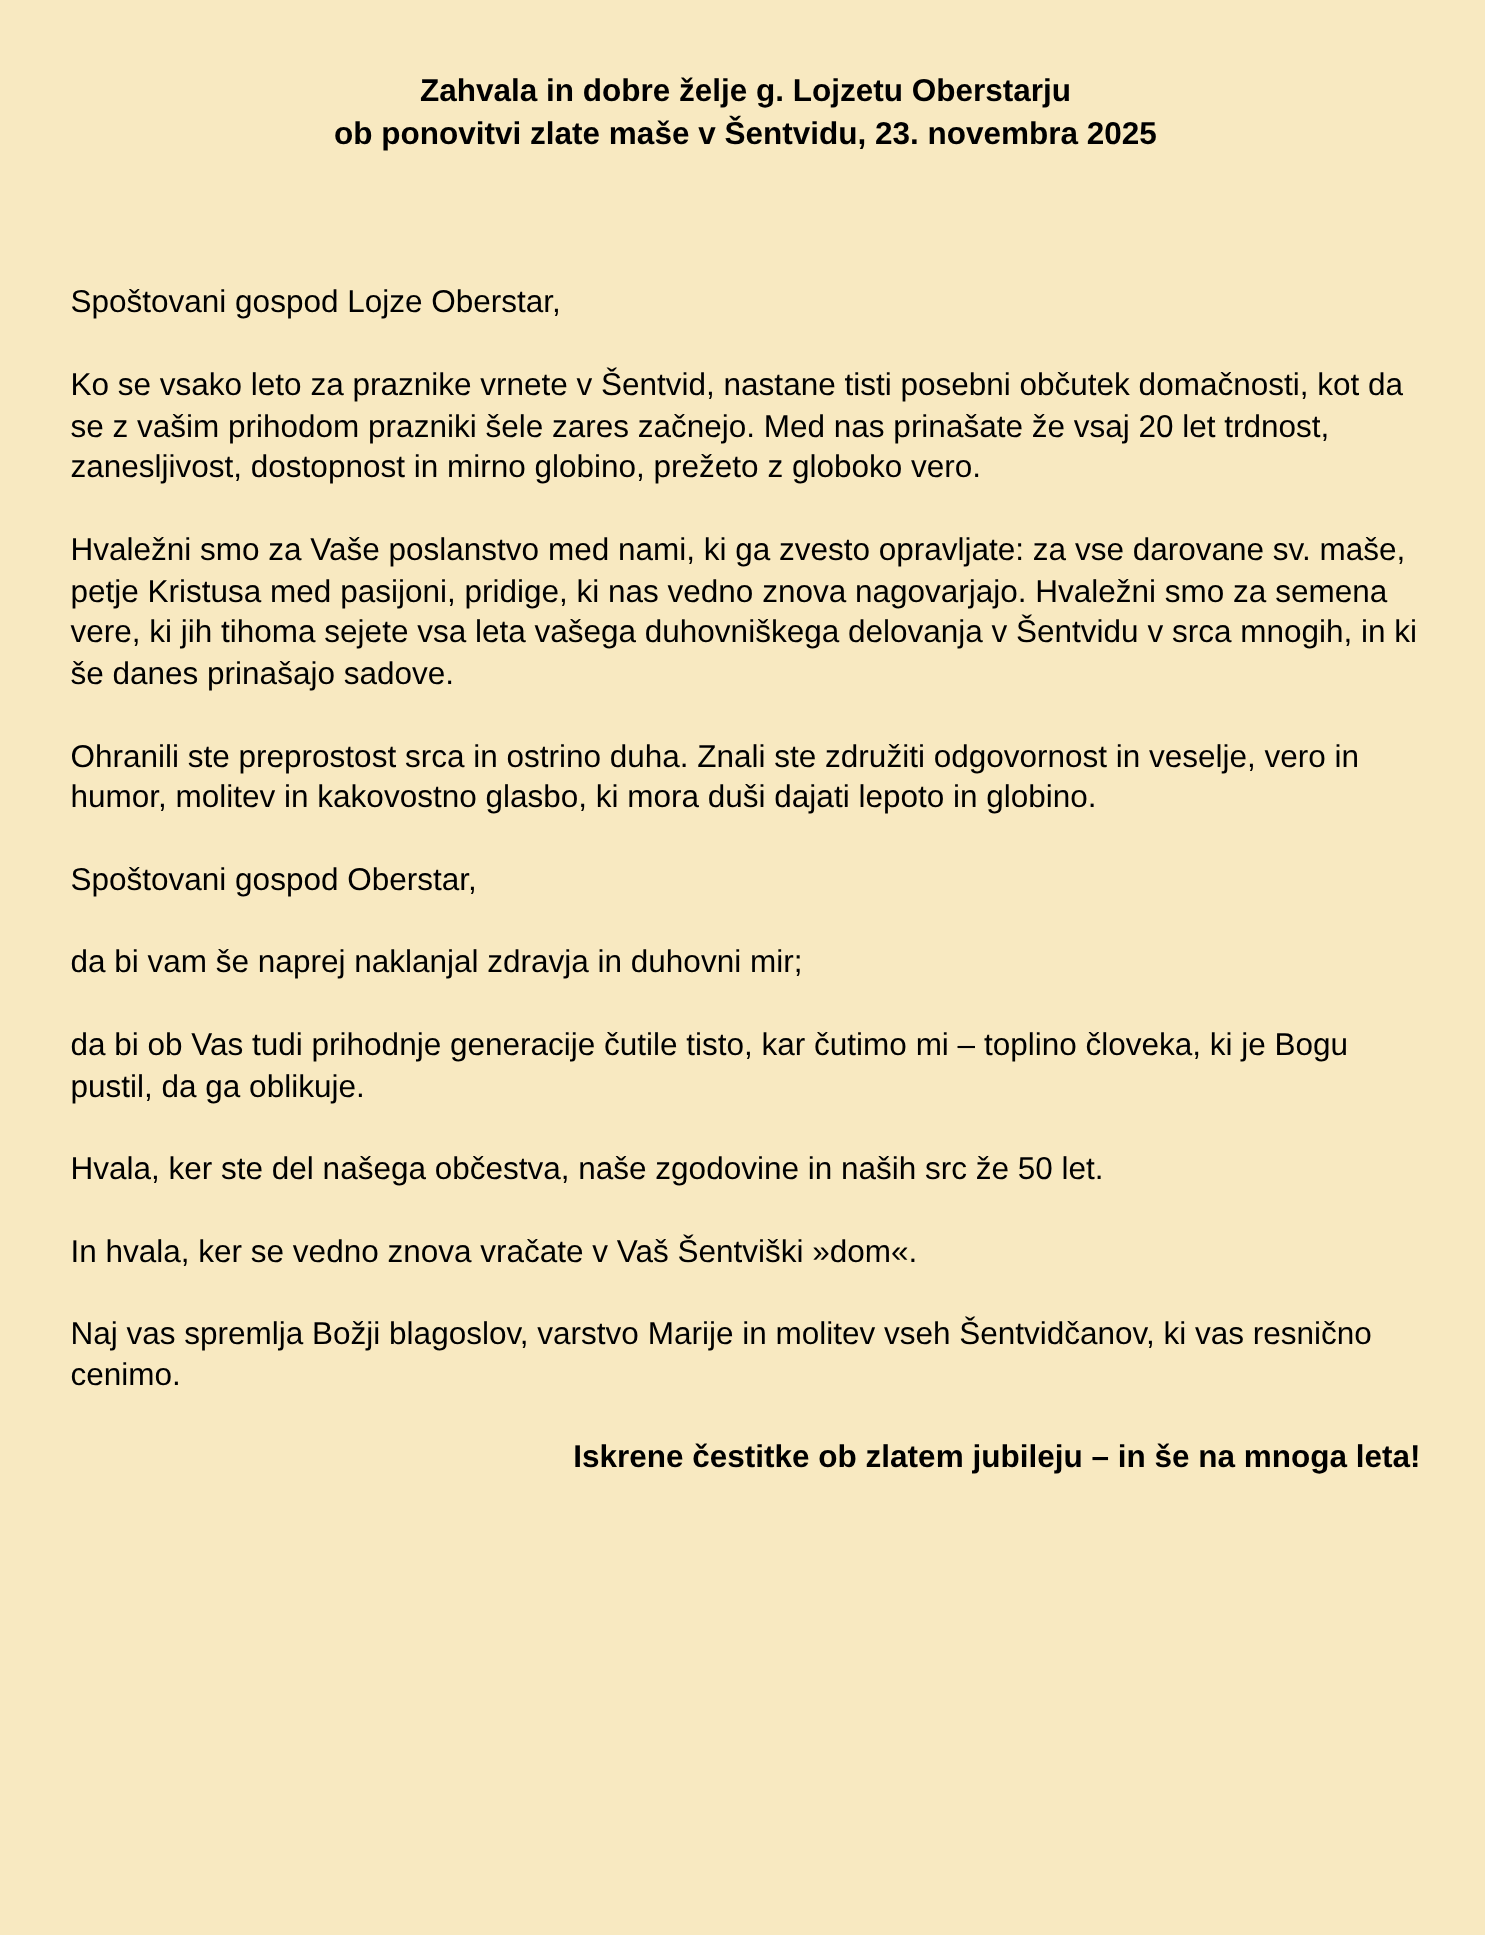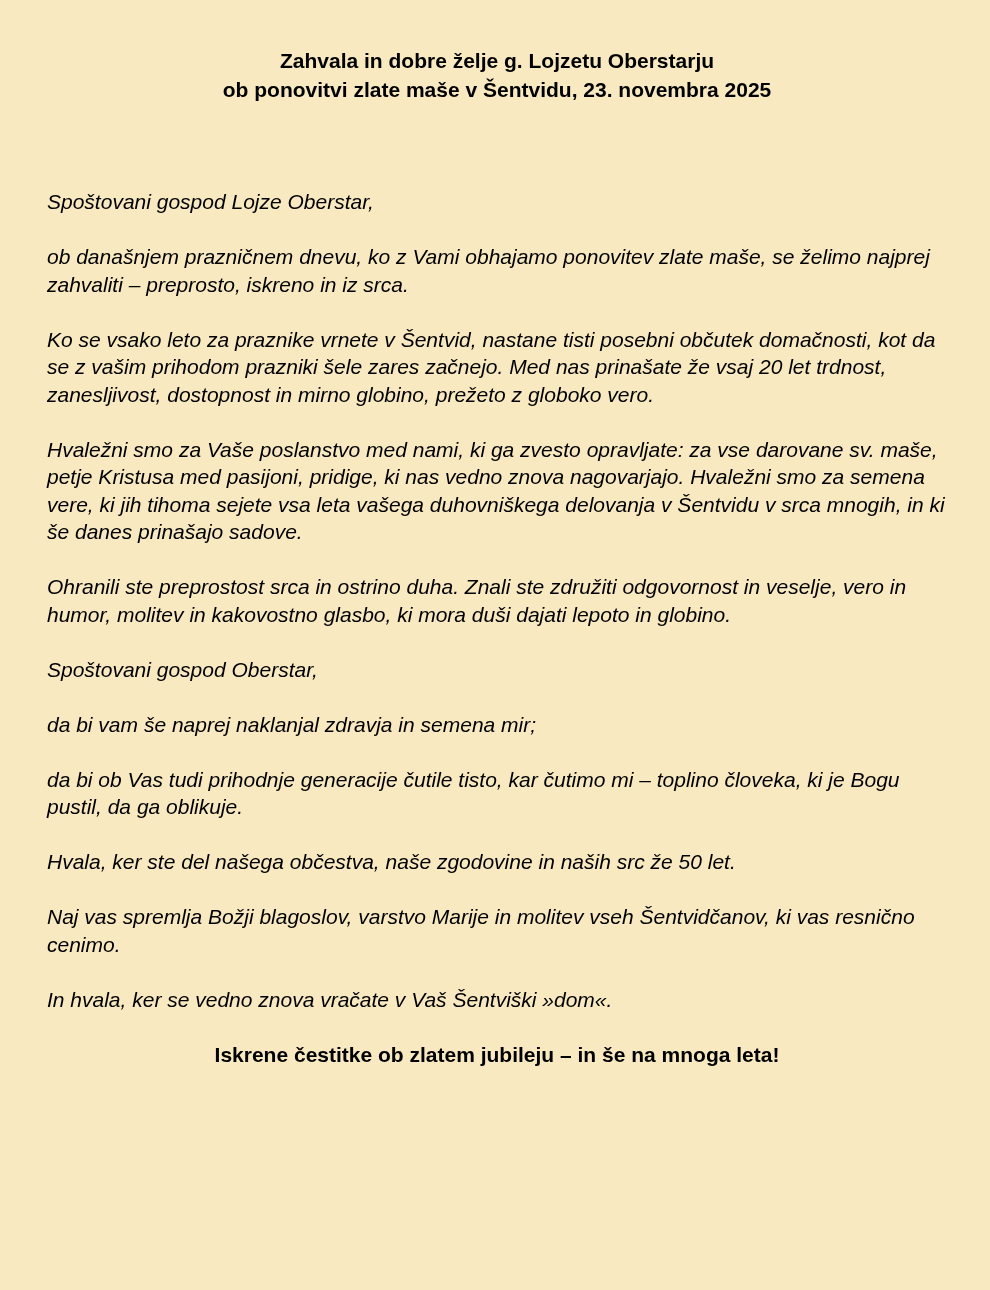--- a/index.html
+++ b/index.html
@@ -34,7 +34,6 @@
   }
   .letter-body p {
     margin: 0 0 27.5px 0;
-    font-style: italic;
   }
   .closing-line {
     text-align: center;

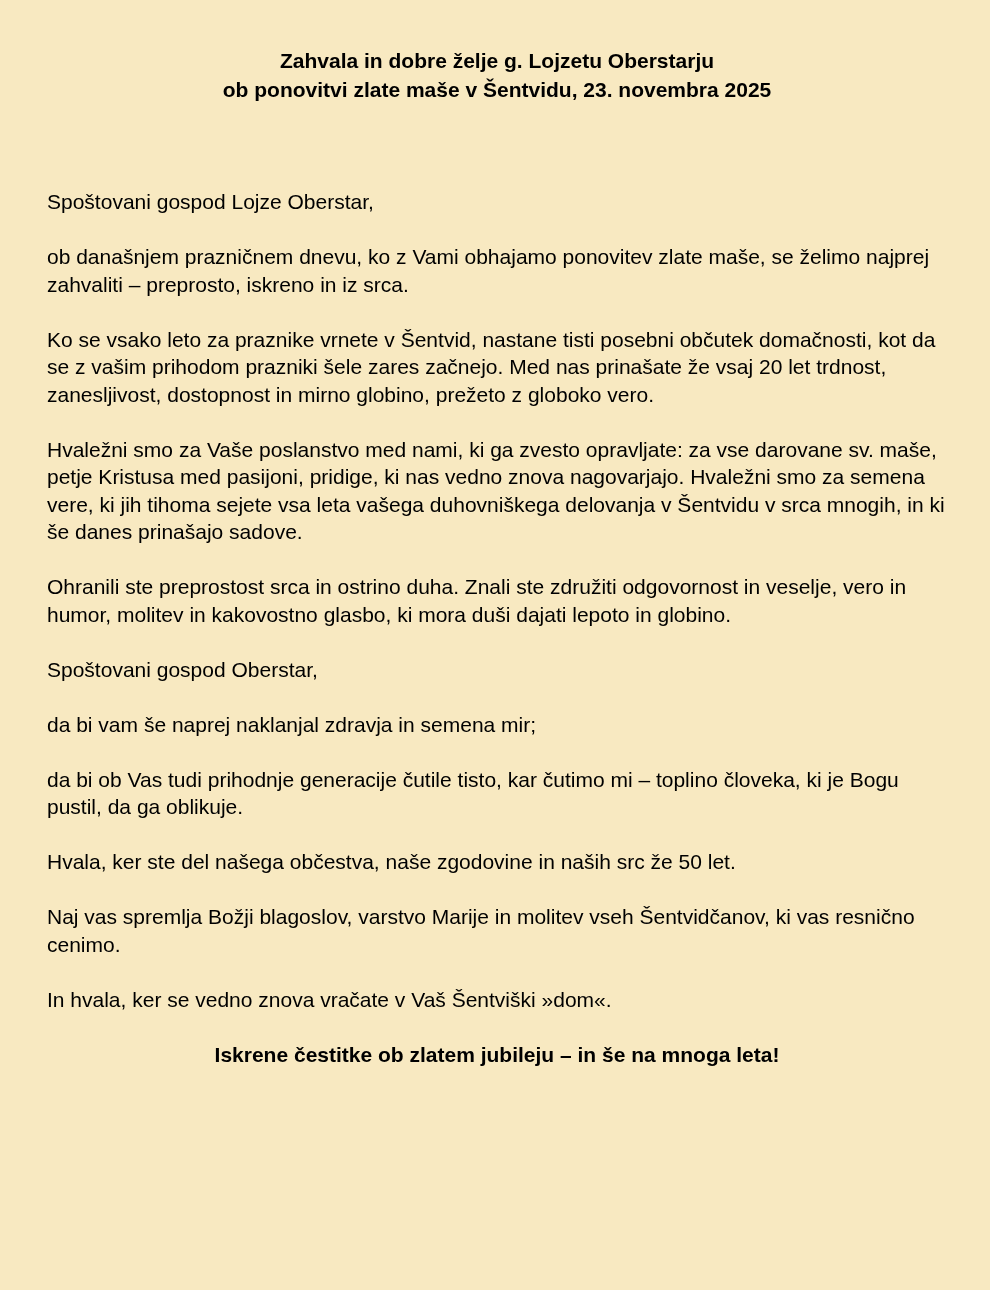--- a/index.html
+++ b/index.html
@@ -55,7 +55,6 @@
 
   <div class="letter-body">
     <p>Spoštovani gospod Lojze Oberstar,</p>
-    <p>ob današnjem prazničnem dnevu, ko z Vami obhajamo ponovitev zlate maše, se želimo najprej zahvaliti – preprosto, iskreno in iz srca.</p>
     <p>Ko se vsako leto za praznike vrnete v Šentvid, nastane tisti posebni občutek domačnosti, kot da se z vašim prihodom prazniki šele zares začnejo. Med nas prinašate že vsaj 20 let trdnost, zanesljivost, dostopnost in mirno globino, prežeto z globoko vero.</p>
     <p>Hvaležni smo za Vaše poslanstvo med nami, ki ga zvesto opravljate: za vse darovane sv. maše, petje Kristusa med pasijoni, pridige, ki nas vedno znova nagovarjajo. Hvaležni smo za semena vere, ki jih tihoma sejete vsa leta vašega duhovniškega delovanja v Šentvidu v srca mnogih, in ki še danes prinašajo sadove.</p>
     <p>Ohranili ste preprostost srca in ostrino duha. Znali ste združiti odgovornost in veselje, vero in humor, molitev in kakovostno glasbo, ki mora duši dajati lepoto in globino.</p>

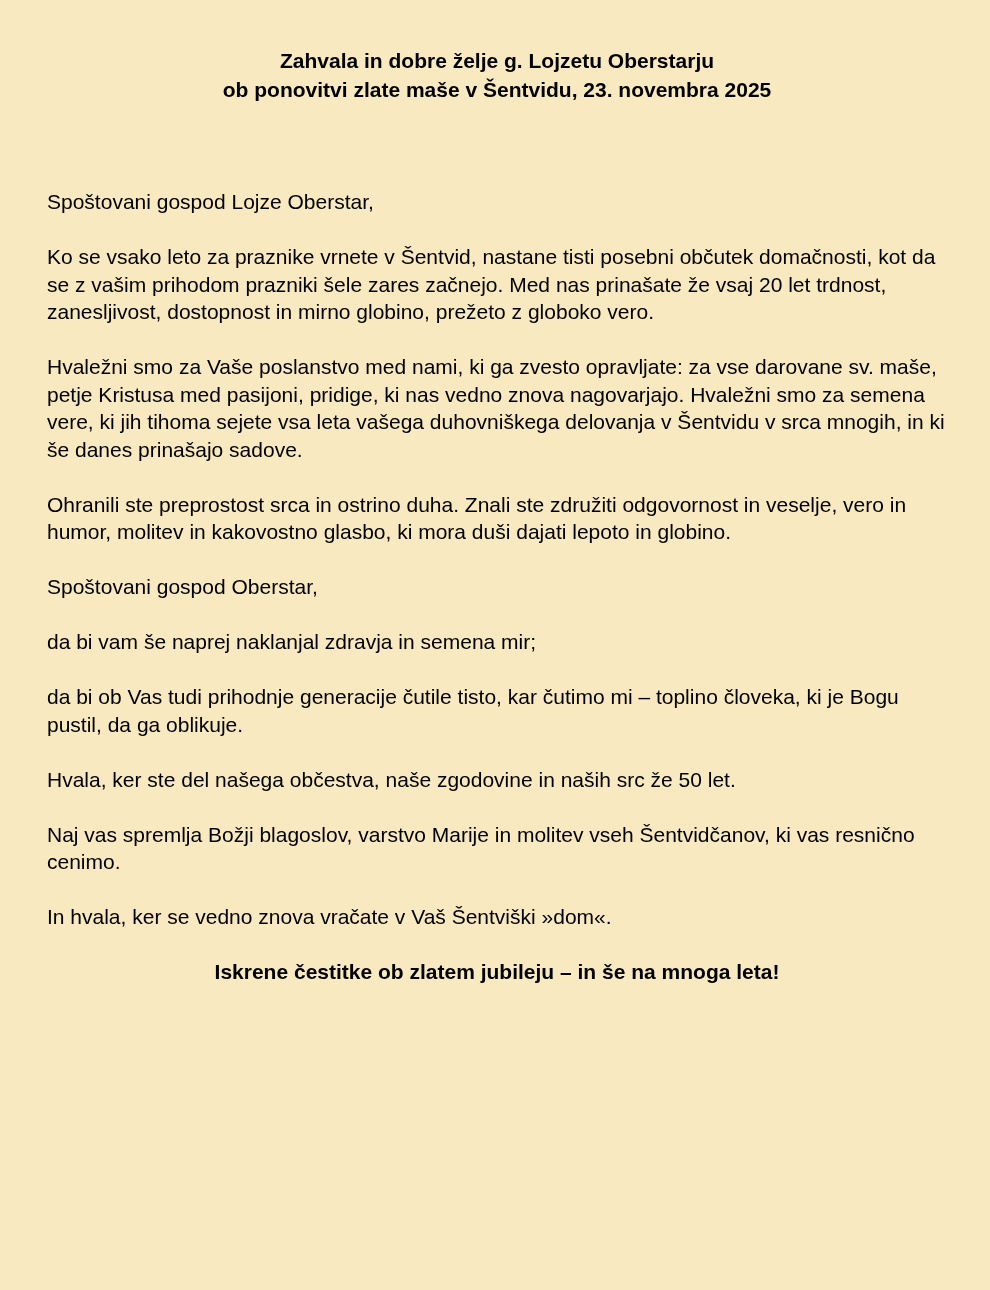--- a/index.html
+++ b/index.html
@@ -59,7 +59,7 @@
     <p>Hvaležni smo za Vaše poslanstvo med nami, ki ga zvesto opravljate: za vse darovane sv. maše, petje Kristusa med pasijoni, pridige, ki nas vedno znova nagovarjajo. Hvaležni smo za semena vere, ki jih tihoma sejete vsa leta vašega duhovniškega delovanja v Šentvidu v srca mnogih, in ki še danes prinašajo sadove.</p>
     <p>Ohranili ste preprostost srca in ostrino duha. Znali ste združiti odgovornost in veselje, vero in humor, molitev in kakovostno glasbo, ki mora duši dajati lepoto in globino.</p>
     <p>Spoštovani gospod Oberstar,</p>
-    <p>da bi vam še naprej naklanjal zdravja in semena mir;</p>
+    <p>da bi vam še naprej naklanjal zdravja in duhovni mir;</p>
     <p>da bi ob Vas tudi prihodnje generacije čutile tisto, kar čutimo mi – toplino človeka, ki je Bogu pustil, da ga oblikuje.</p>
     <p>Hvala, ker ste del našega občestva, naše zgodovine in naših src že 50 let.</p>
     <p>Naj vas spremlja Božji blagoslov, varstvo Marije in molitev vseh Šentvidčanov, ki vas resnično cenimo.</p>

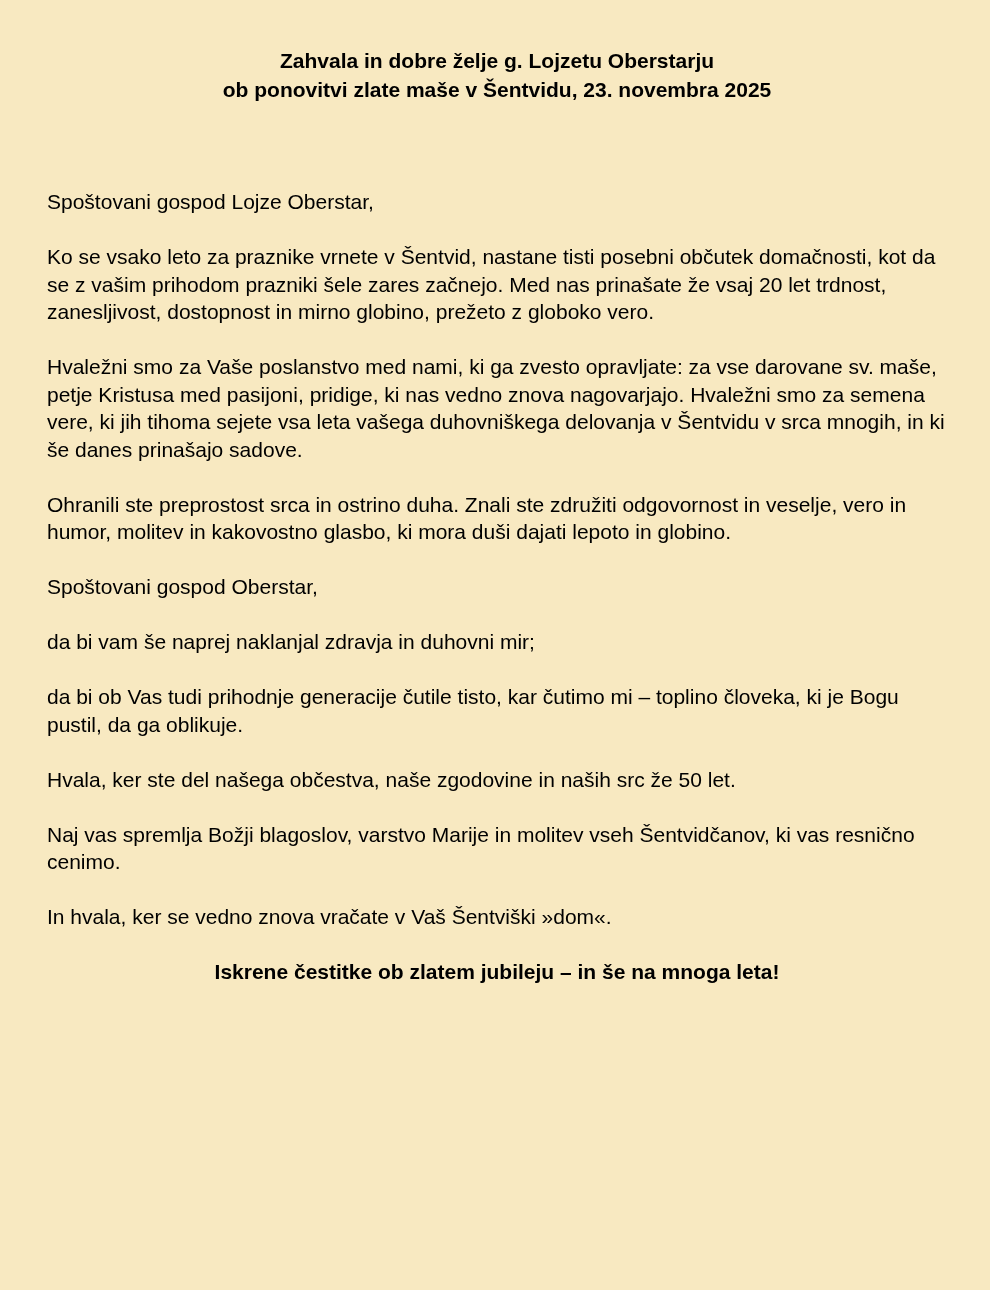--- a/index.html
+++ b/index.html
@@ -62,8 +62,8 @@
     <p>da bi vam še naprej naklanjal zdravja in duhovni mir;</p>
     <p>da bi ob Vas tudi prihodnje generacije čutile tisto, kar čutimo mi – toplino človeka, ki je Bogu pustil, da ga oblikuje.</p>
     <p>Hvala, ker ste del našega občestva, naše zgodovine in naših src že 50 let.</p>
+    <p>In hvala, ker se vedno znova vračate v Vaš Šentviški »dom«.</p>
     <p>Naj vas spremlja Božji blagoslov, varstvo Marije in molitev vseh Šentvidčanov, ki vas resnično cenimo.</p>
-    <p>In hvala, ker se vedno znova vračate v Vaš Šentviški »dom«.</p>
   </div>
 
   <div class="closing-line">Iskrene čestitke ob zlatem jubileju – in še na mnoga leta!</div>

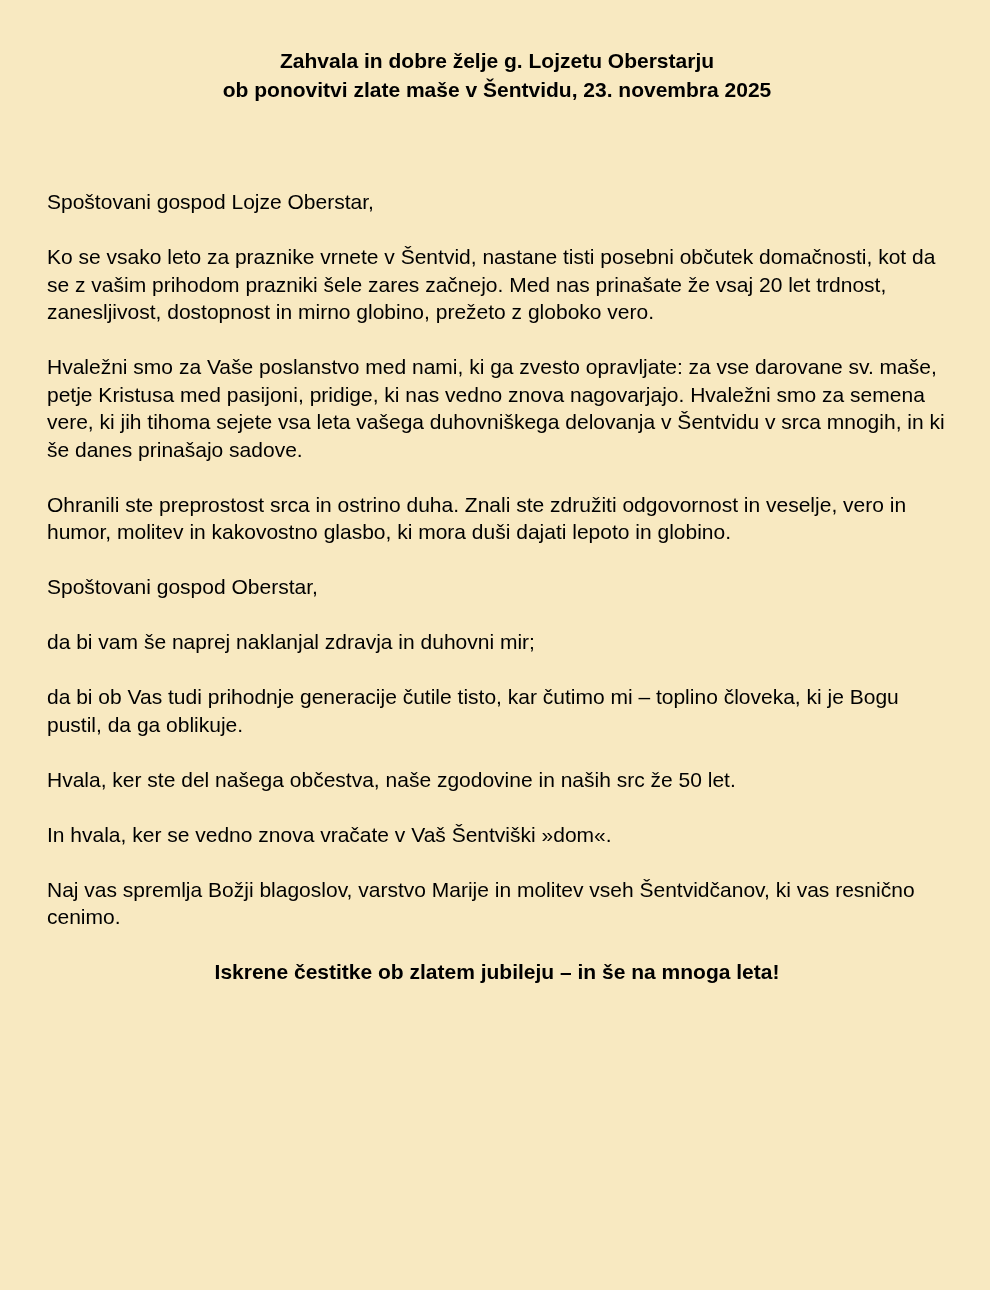--- a/index.html
+++ b/index.html
@@ -36,7 +36,7 @@
     margin: 0 0 27.5px 0;
   }
   .closing-line {
-    text-align: center;
+    text-align: right;
     font-weight: 700;
     font-size: 21px;
     line-height: 27.5px;

